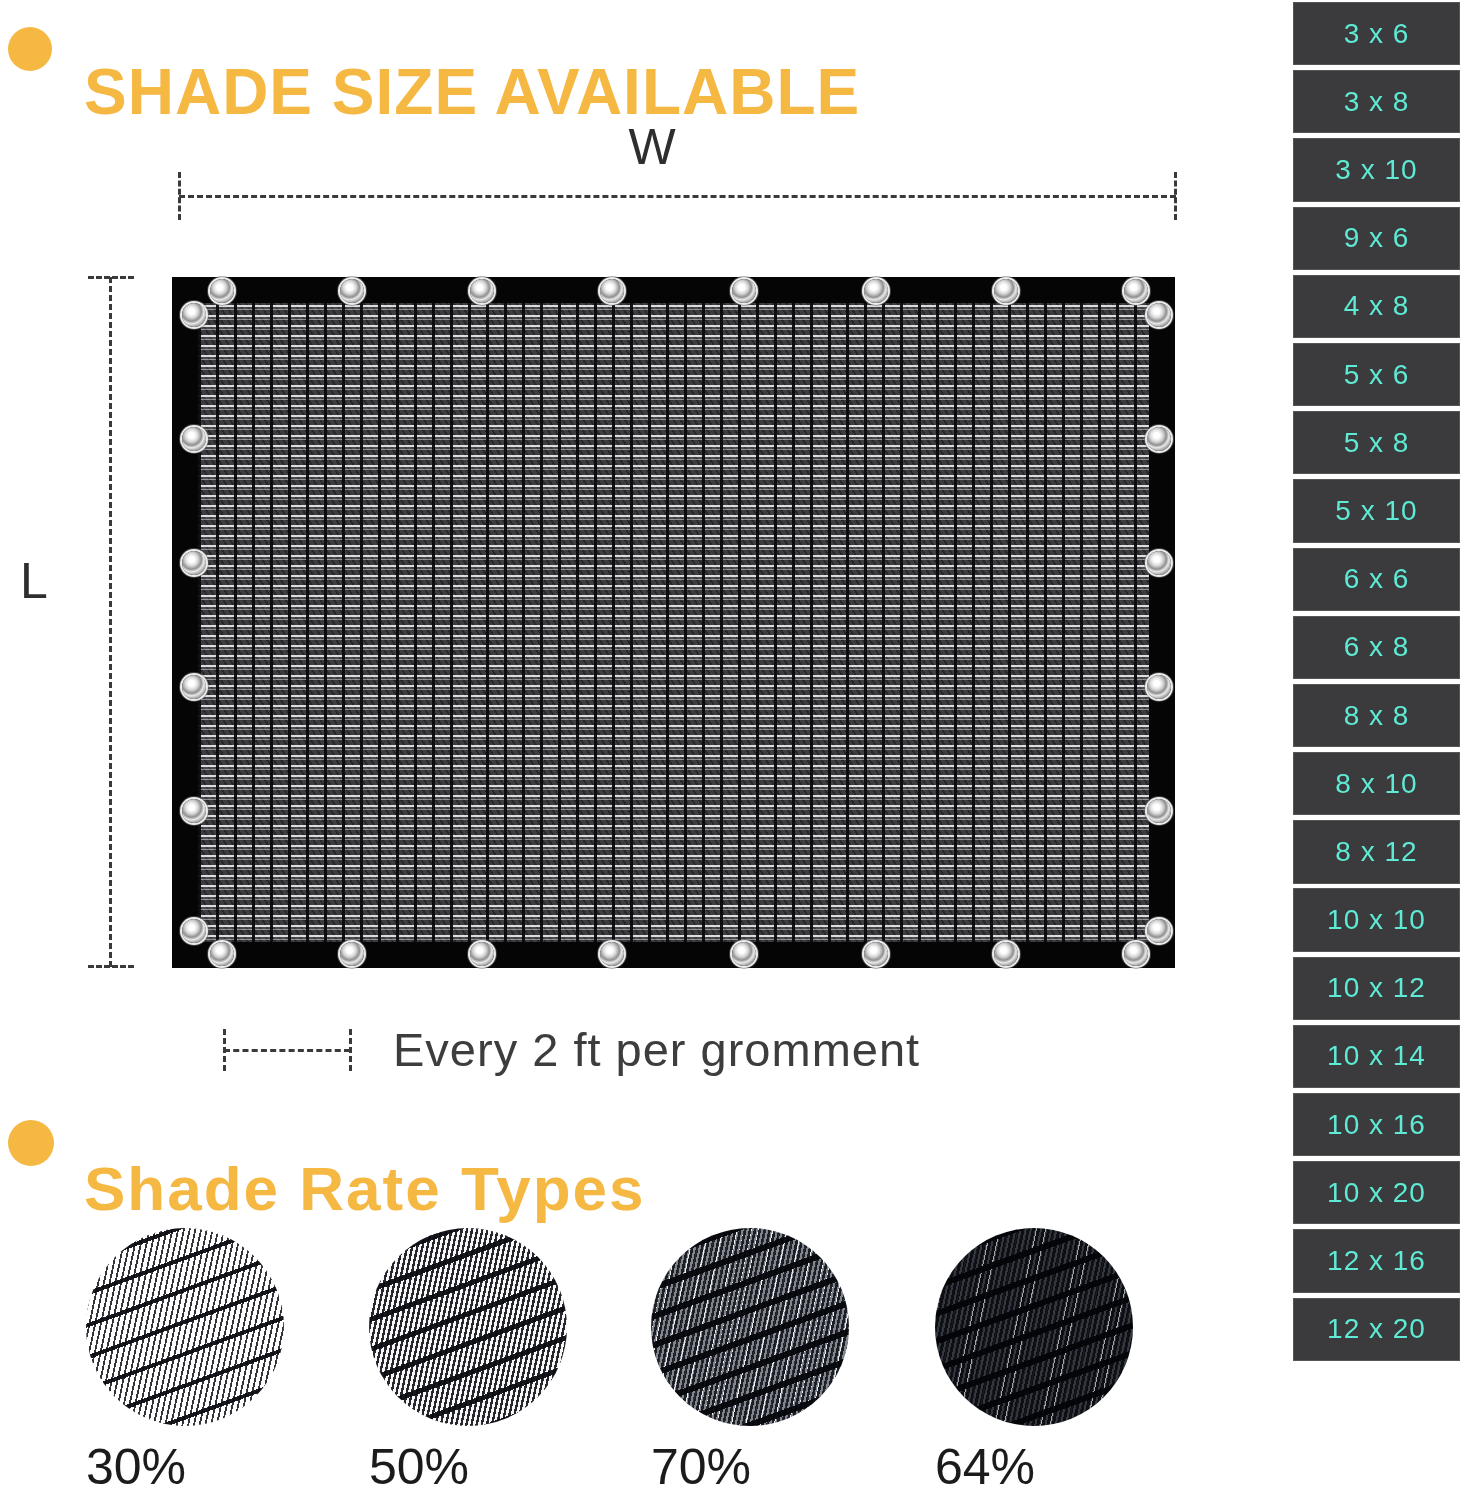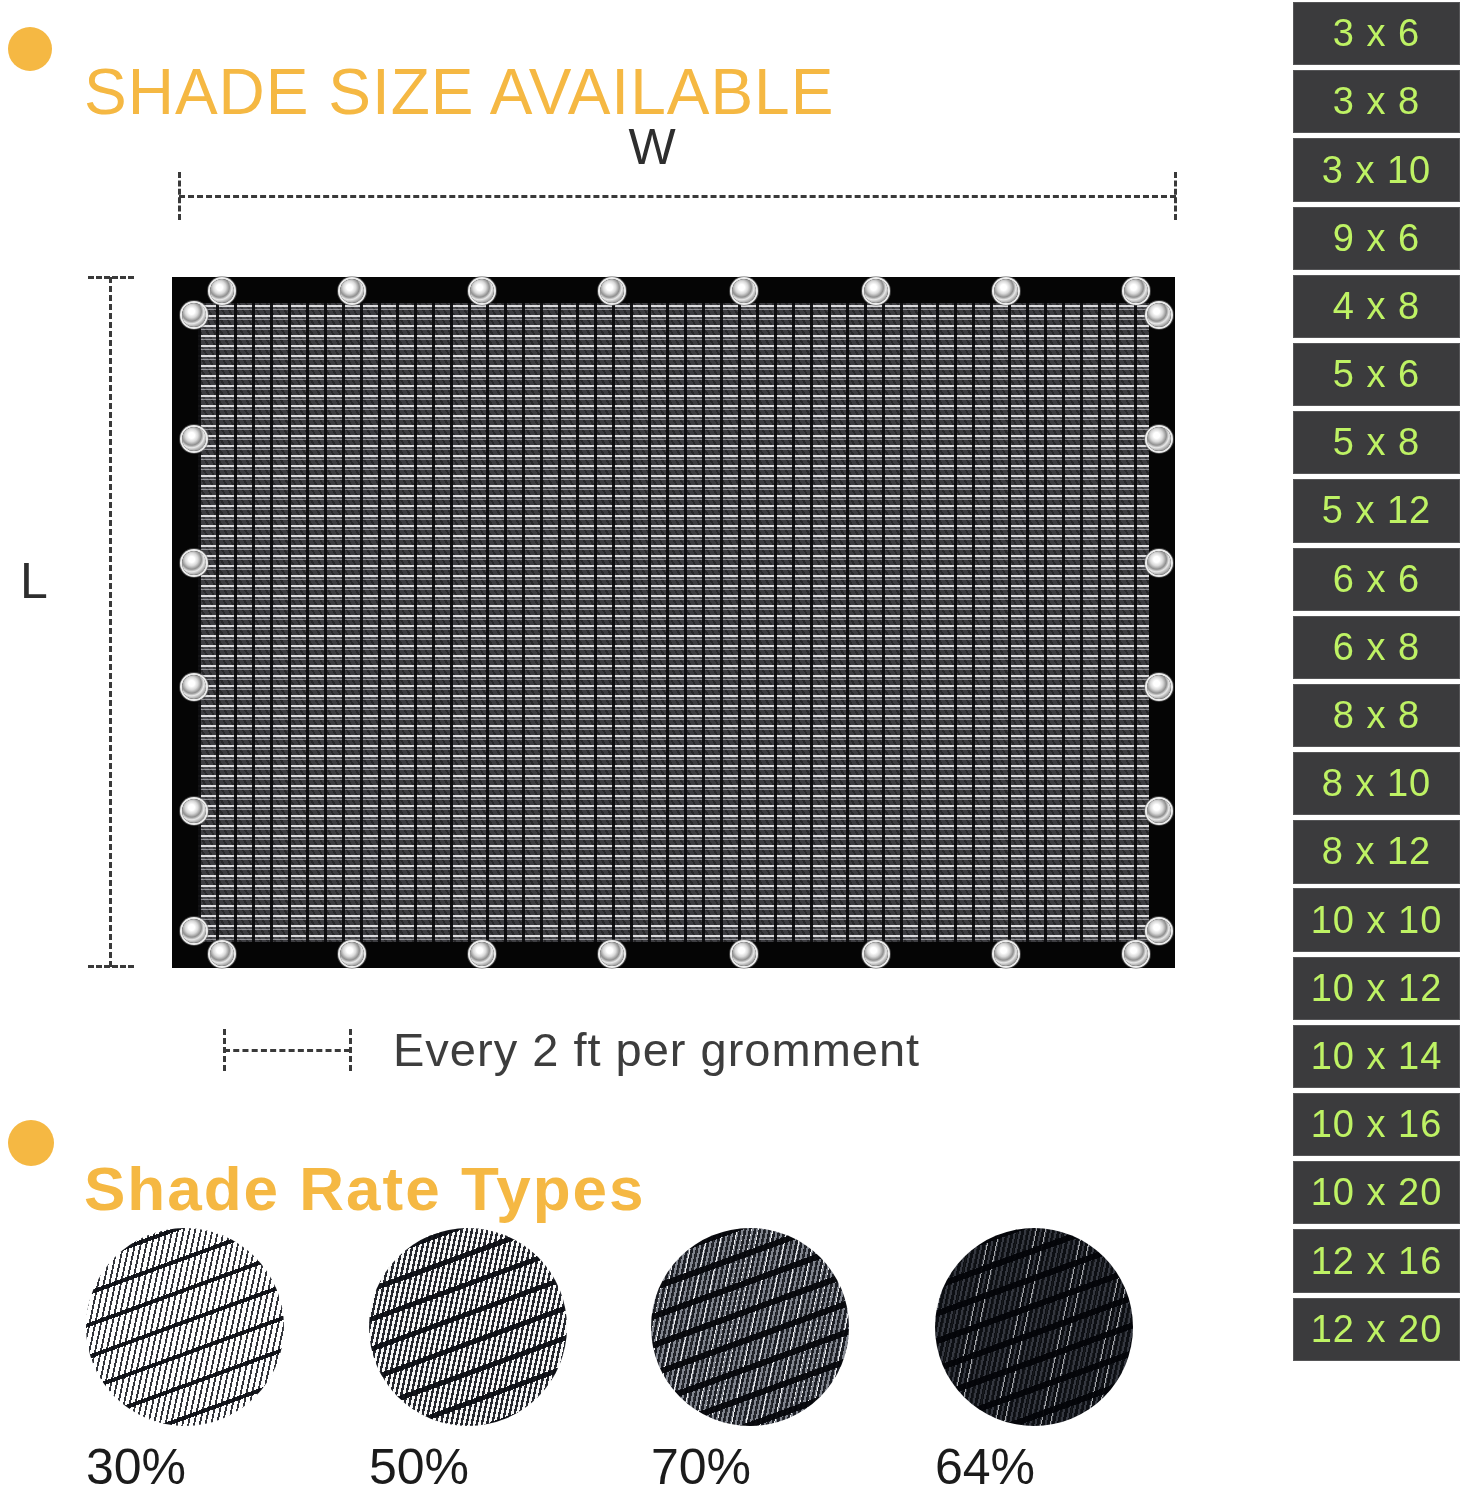--- a/index.html
+++ b/index.html
@@ -80,7 +80,7 @@
            display:flex;flex-direction:column;gap:4.9px;}
   .size-cell{flex:0 0 63.3px;background:#3B3B3D;display:flex;align-items:center;
              justify-content:center;box-shadow:inset 0 0 0 1px rgba(255,255,255,.14);}
-  .size-cell span{font-size:38px;color:#bef264;letter-spacing:1px;}
+  .size-cell span{font-size:28px;color:#5eead4;letter-spacing:1px;}
 </style>
 </head>
 <body>

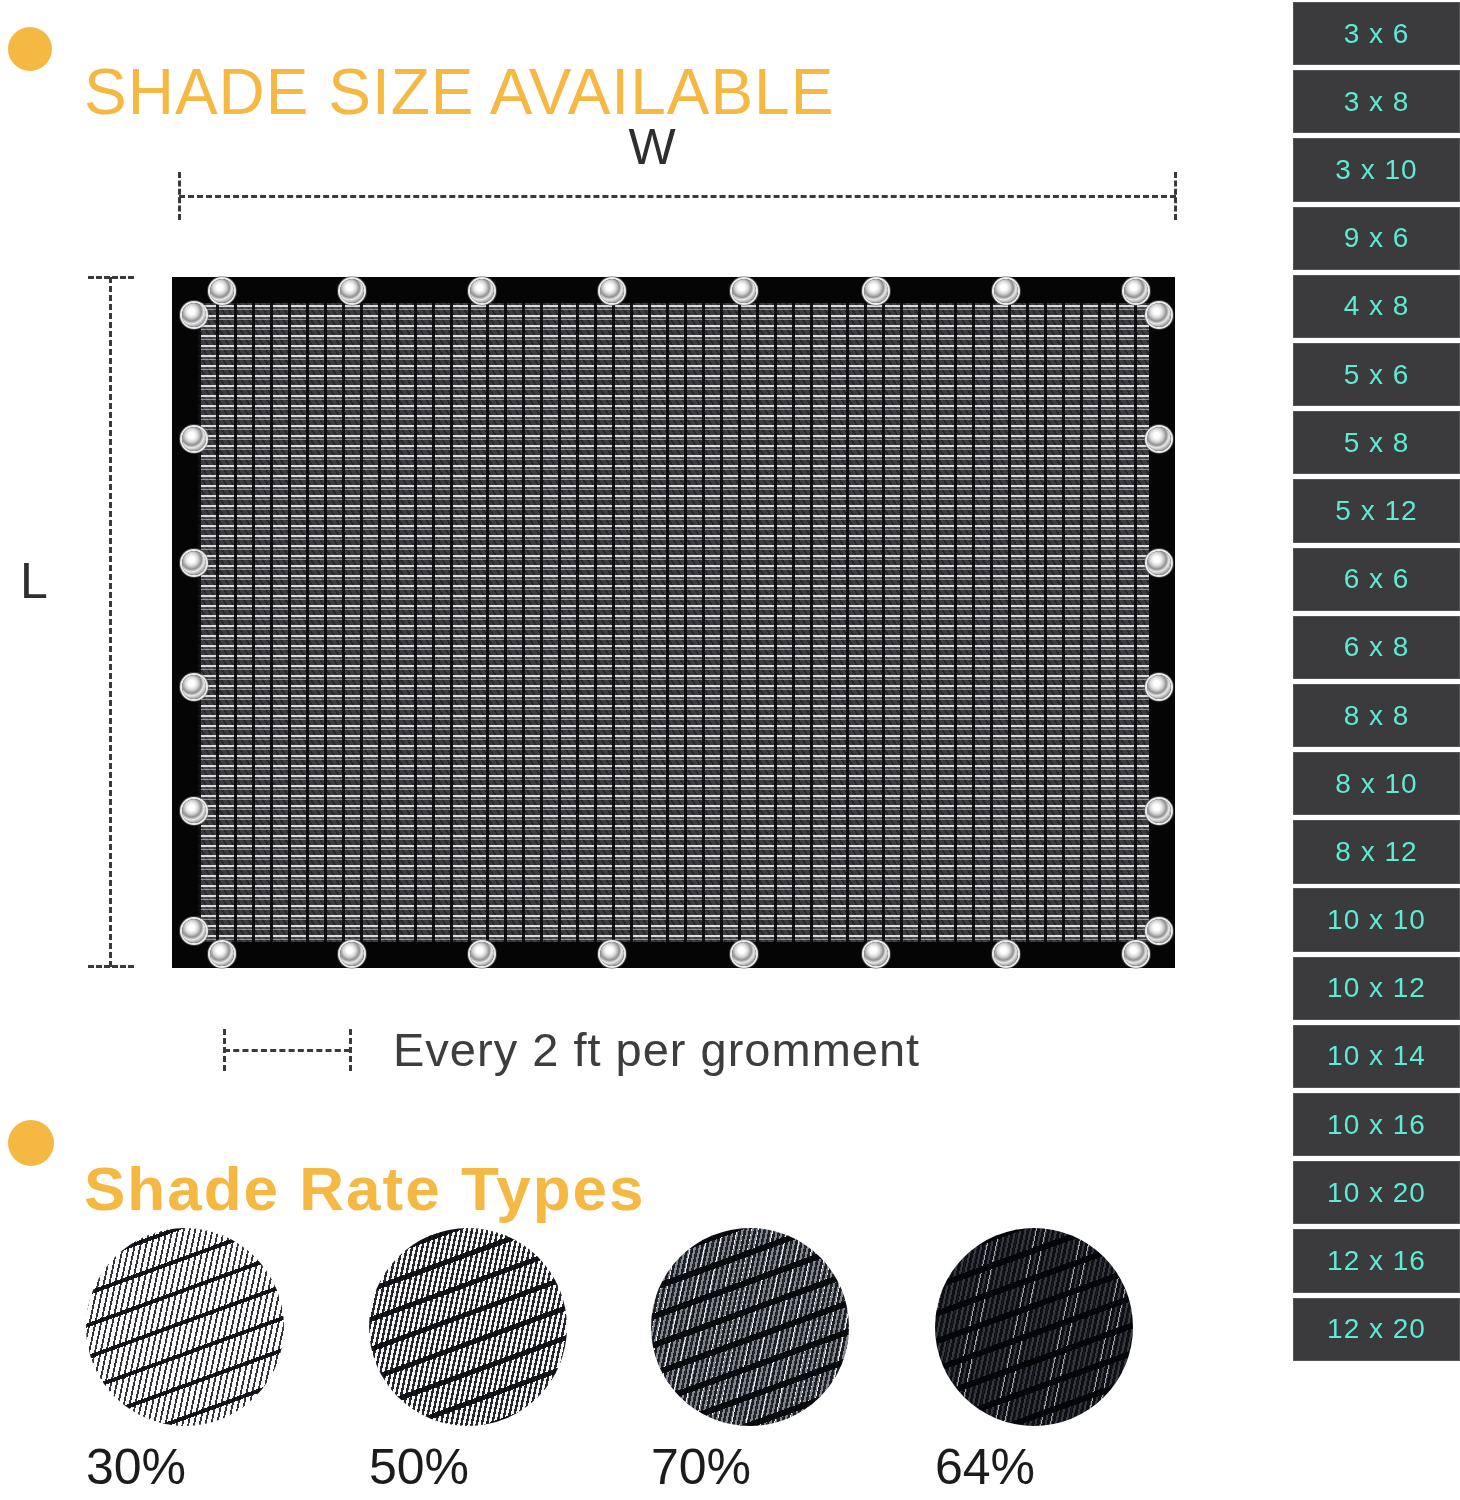--- a/index.html
+++ b/index.html
@@ -9,7 +9,7 @@
   
   .bullet{position:absolute;border-radius:50%;background:#F5B843;}
   #size-bullet{left:8px;top:27px;width:44px;height:44px;}
-  #size-title{position:absolute;left:84px;top:12px;font-size:64px;font-weight:400;
+  #size-title{position:absolute;left:84px;top:12px;font-size:64px;font-weight:700;
               color:#F5B843;letter-spacing:1px;white-space:nowrap;}
   #rate-bullet{left:8px;top:1120px;width:46px;height:46px;}
   #rate-title{position:absolute;left:84px;top:1102px;font-size:62px;font-weight:700;

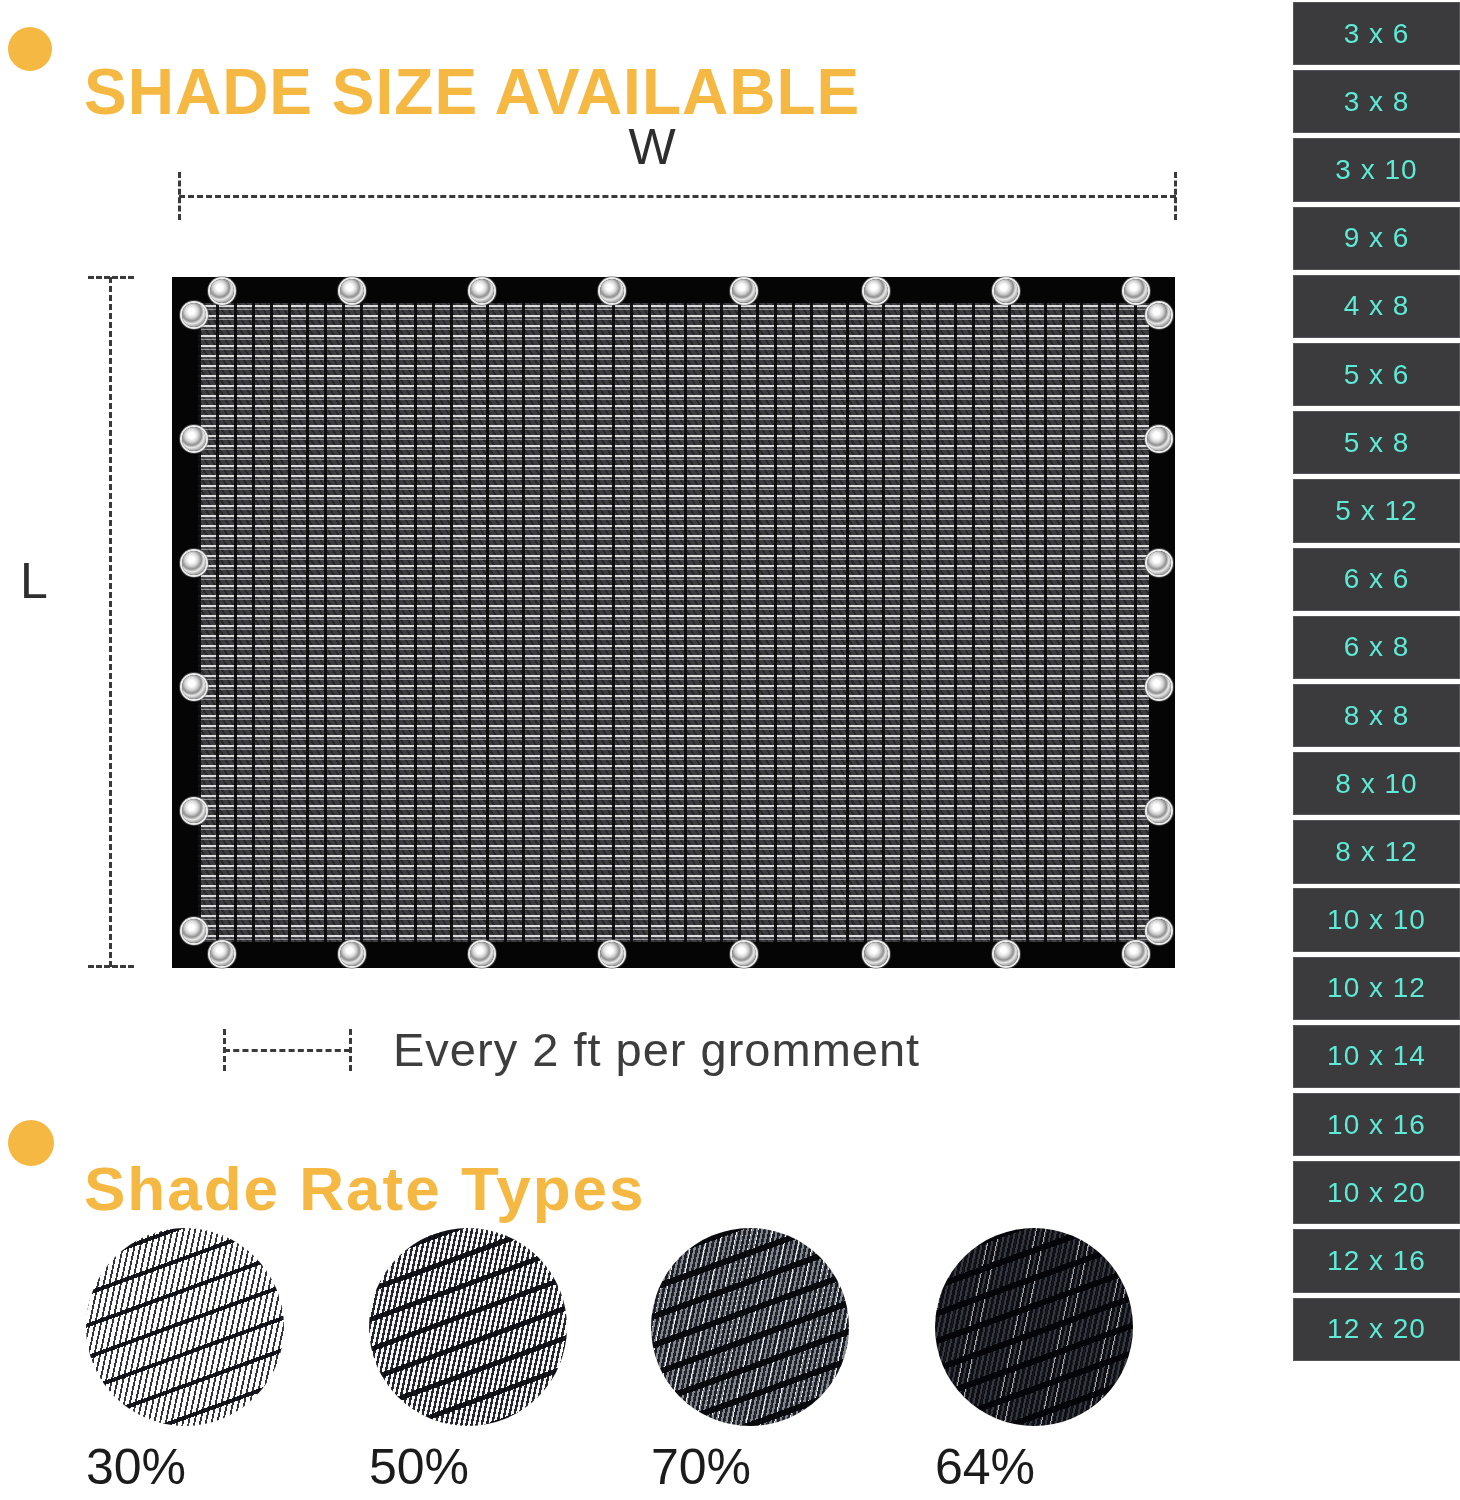--- a/index.html
+++ b/index.html
@@ -180,7 +180,7 @@
         <span>5 x 8</span>
       </div>
     <div class="size-cell">
-        <span>5 x 12</span>
+        <span>5 x 10</span>
       </div>
     <div class="size-cell">
         <span>6 x 6</span>

